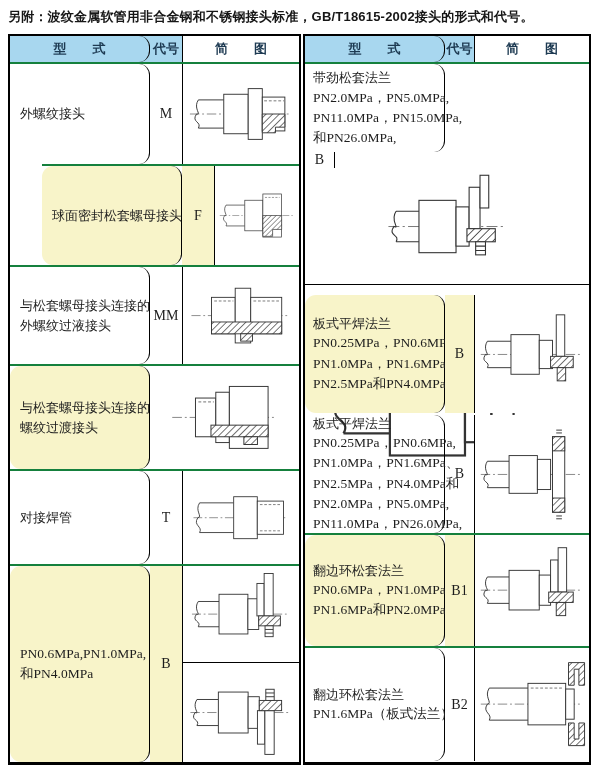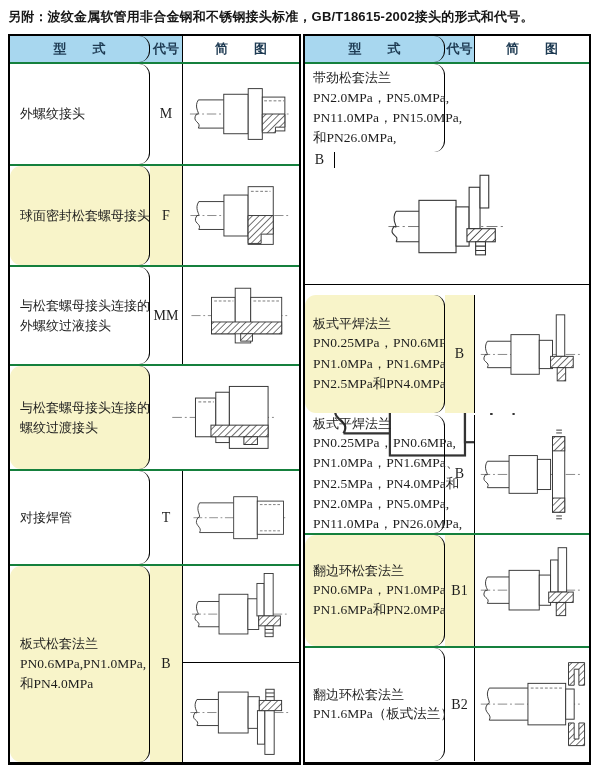--- a/index.html
+++ b/index.html
@@ -87,7 +87,7 @@
           </div>
         </div>
       </div>
-      <div class="row" style="height: 99px;">
+      <div class="row" style="height: 99px; margin-left: 32px;">
         <div class="cell c-type hl">
           <div class="tline">球面密封松套螺母接头</div>
         </div>

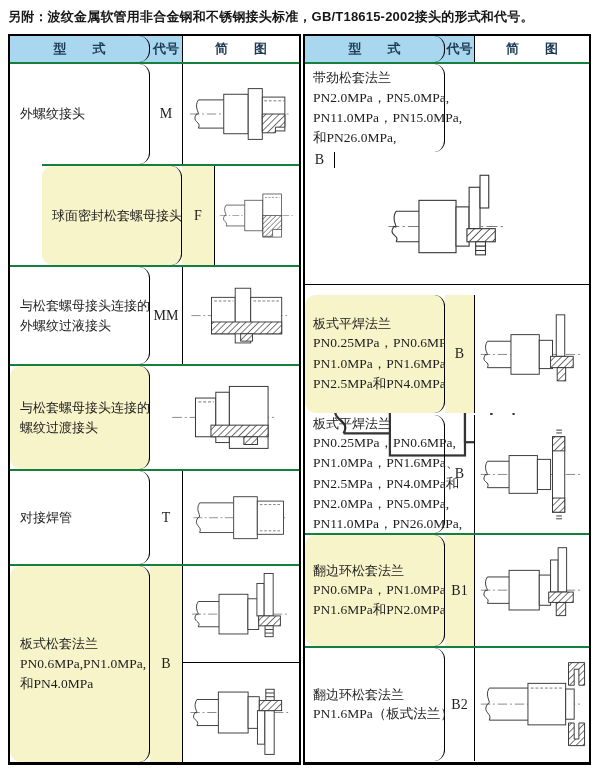--- a/index.html
+++ b/index.html
@@ -163,7 +163,6 @@
       </div>
       <div class="row" style="height: 196px;">
         <div class="cell c-type hl">
-          <div class="tline">板式松套法兰</div>
           <div class="tline pn">PN0.6MPa,PN1.0MPa,</div>
           <div class="tline pn">和PN4.0MPa</div>
         </div>

